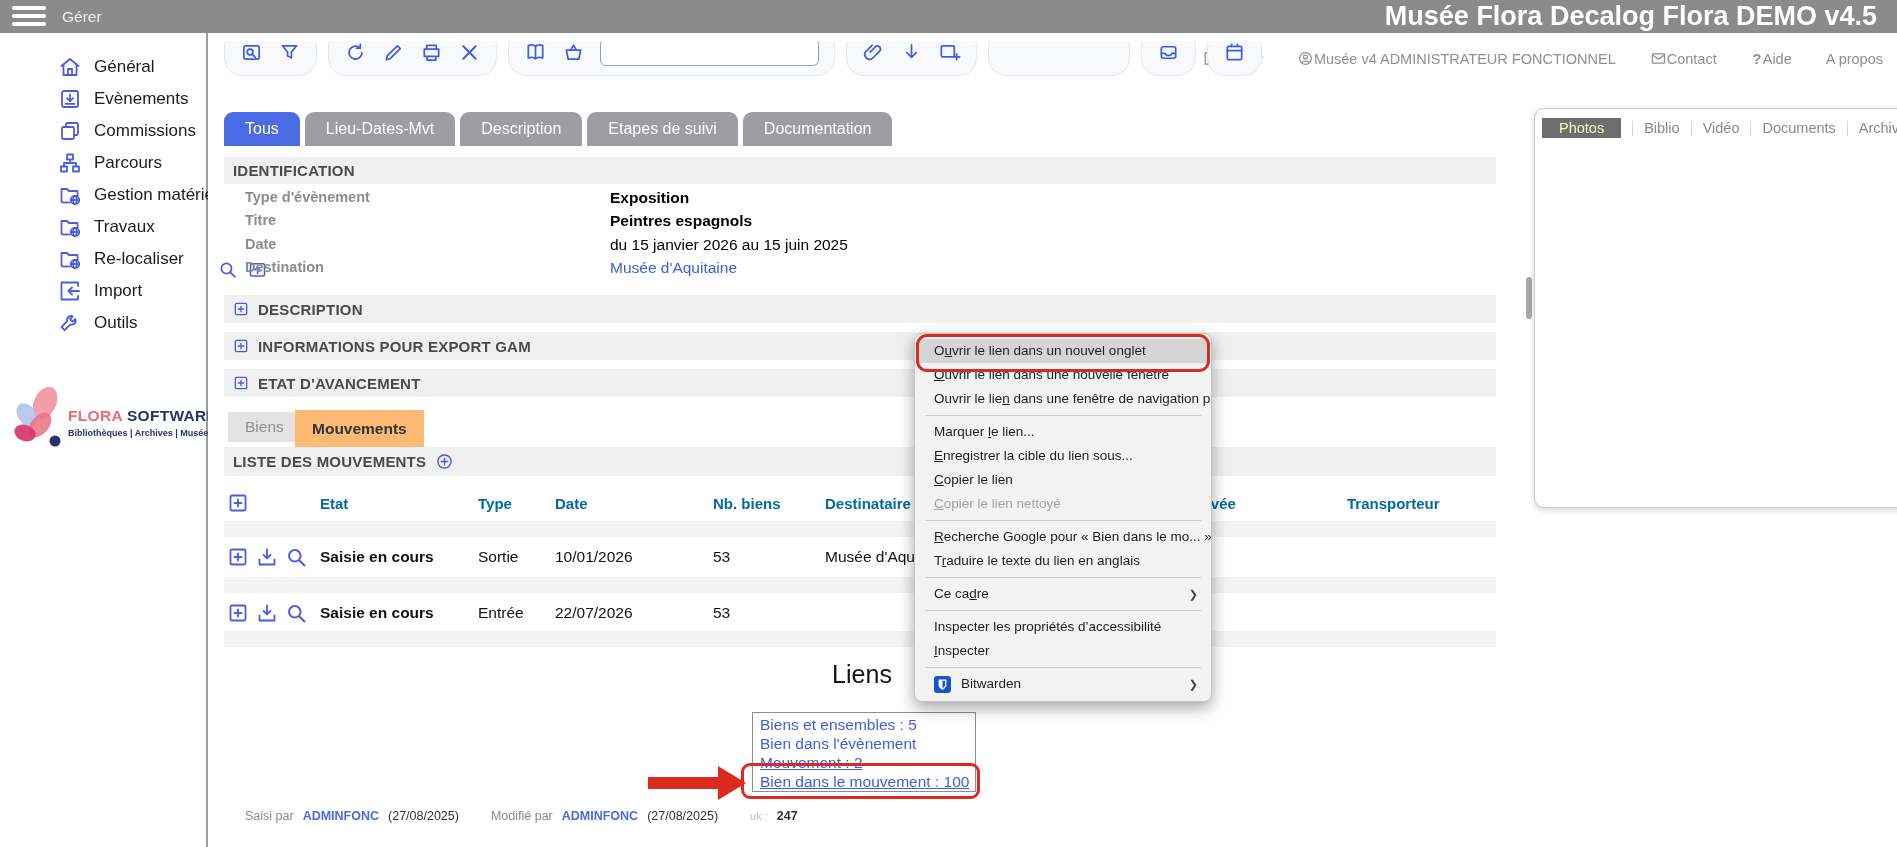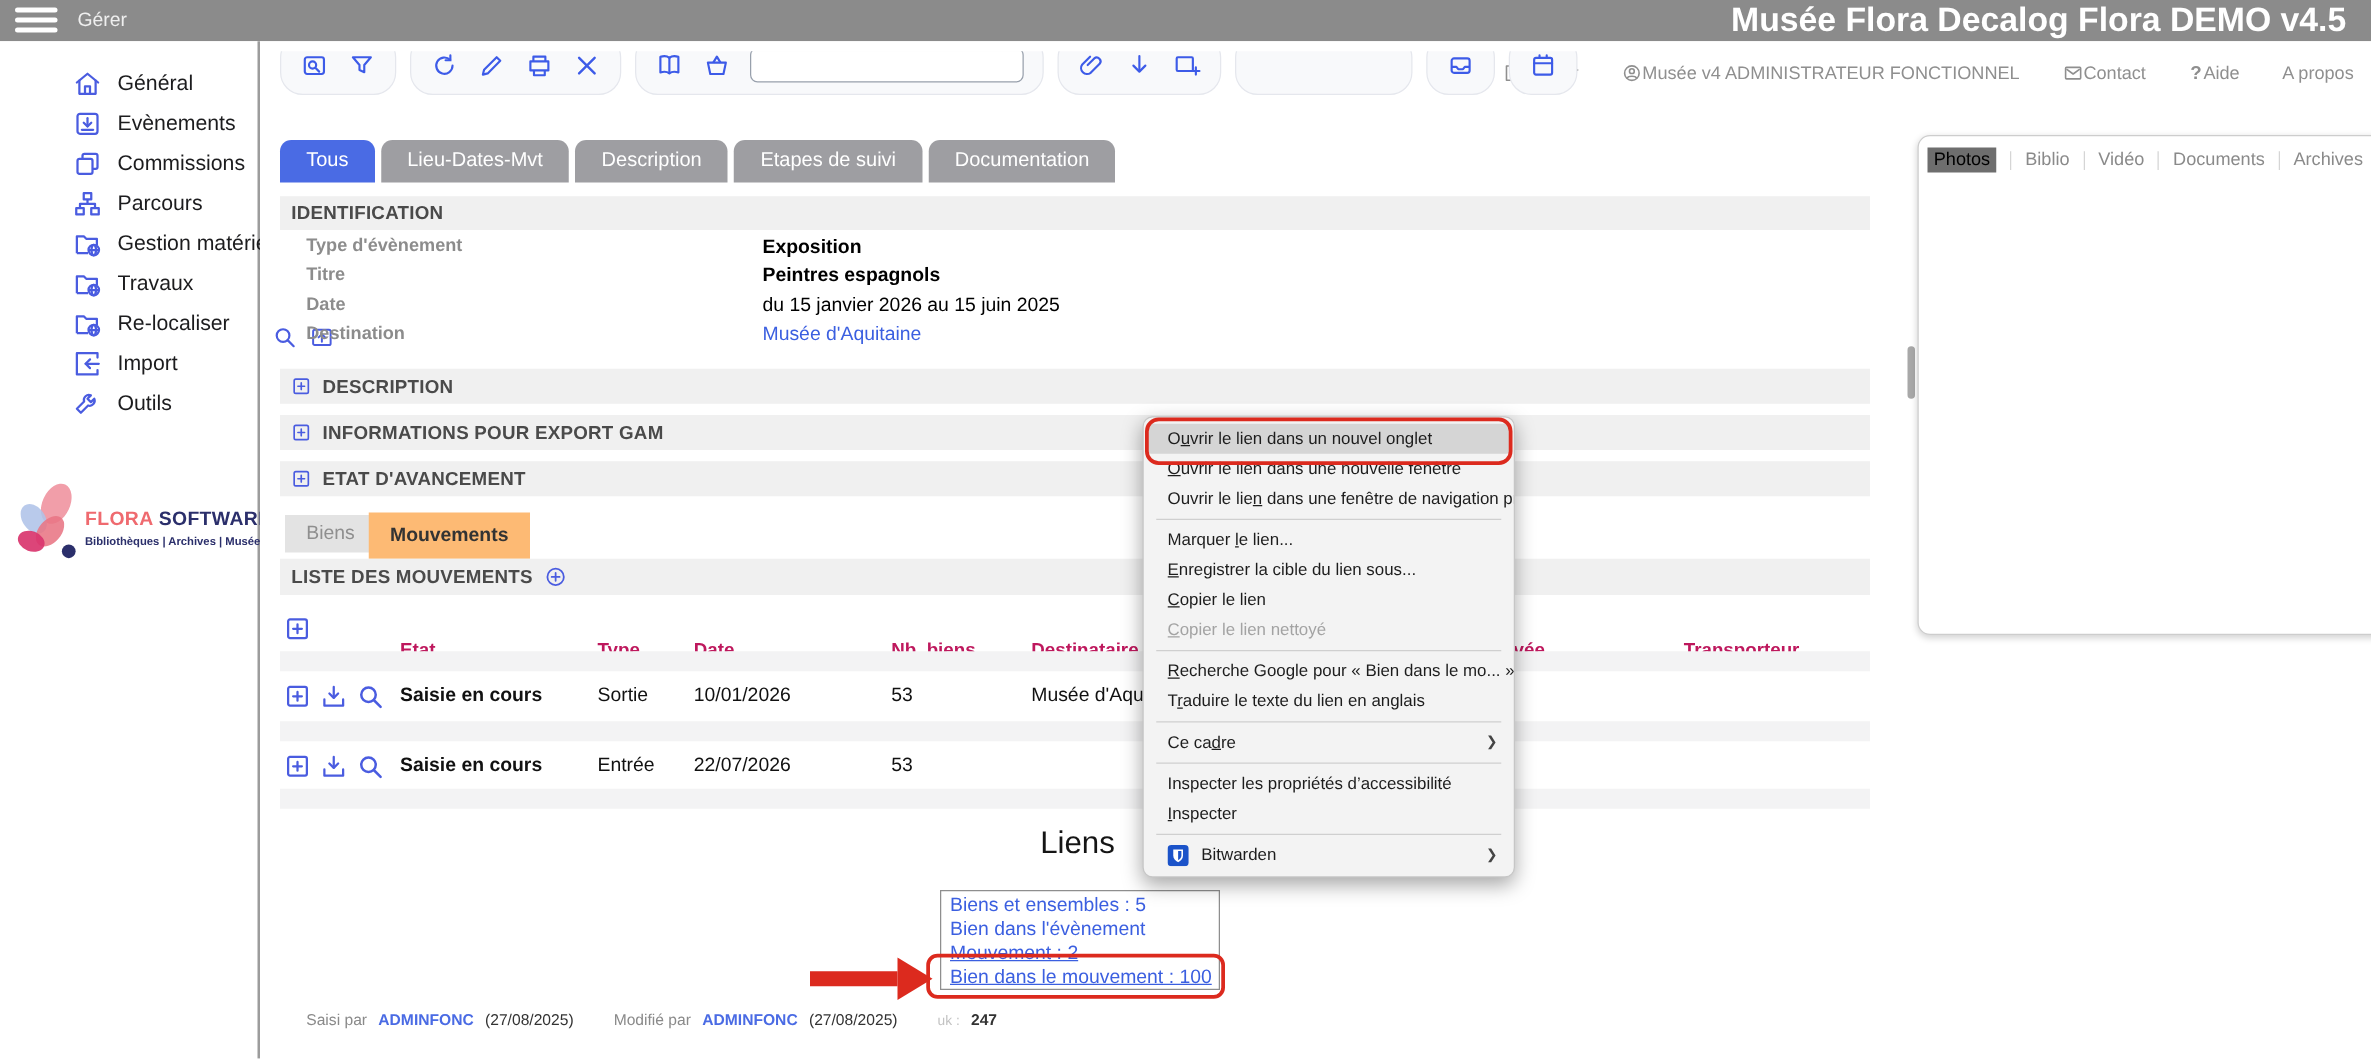--- a/index.html
+++ b/index.html
@@ -95,7 +95,7 @@
     border:1.5px solid #cdcdcd;border-radius:10px;box-shadow:0 2px 6px rgba(0,0,0,.18);z-index:10;}
   #paneltabs{position:absolute;left:7px;top:9px;display:flex;align-items:center;gap:11px;}
   .ptab{font-size:14.5px;color:#8a8a8a;cursor:pointer;white-space:nowrap;}
-  .ptab.pactive{background:#6e6e6e;color:#000000;padding:2px 5px;}
+  .ptab.pactive{background:#6e6e6e;color:#fef9c3;padding:2px 17px;}
   .ptsep{width:1px;height:15px;background:#d5d5d5;}
   .collapse-handle{position:absolute;left:1526px;top:277px;width:6px;height:42px;background:#a8a8a8;border-radius:3px;z-index:5;cursor:pointer;}
   

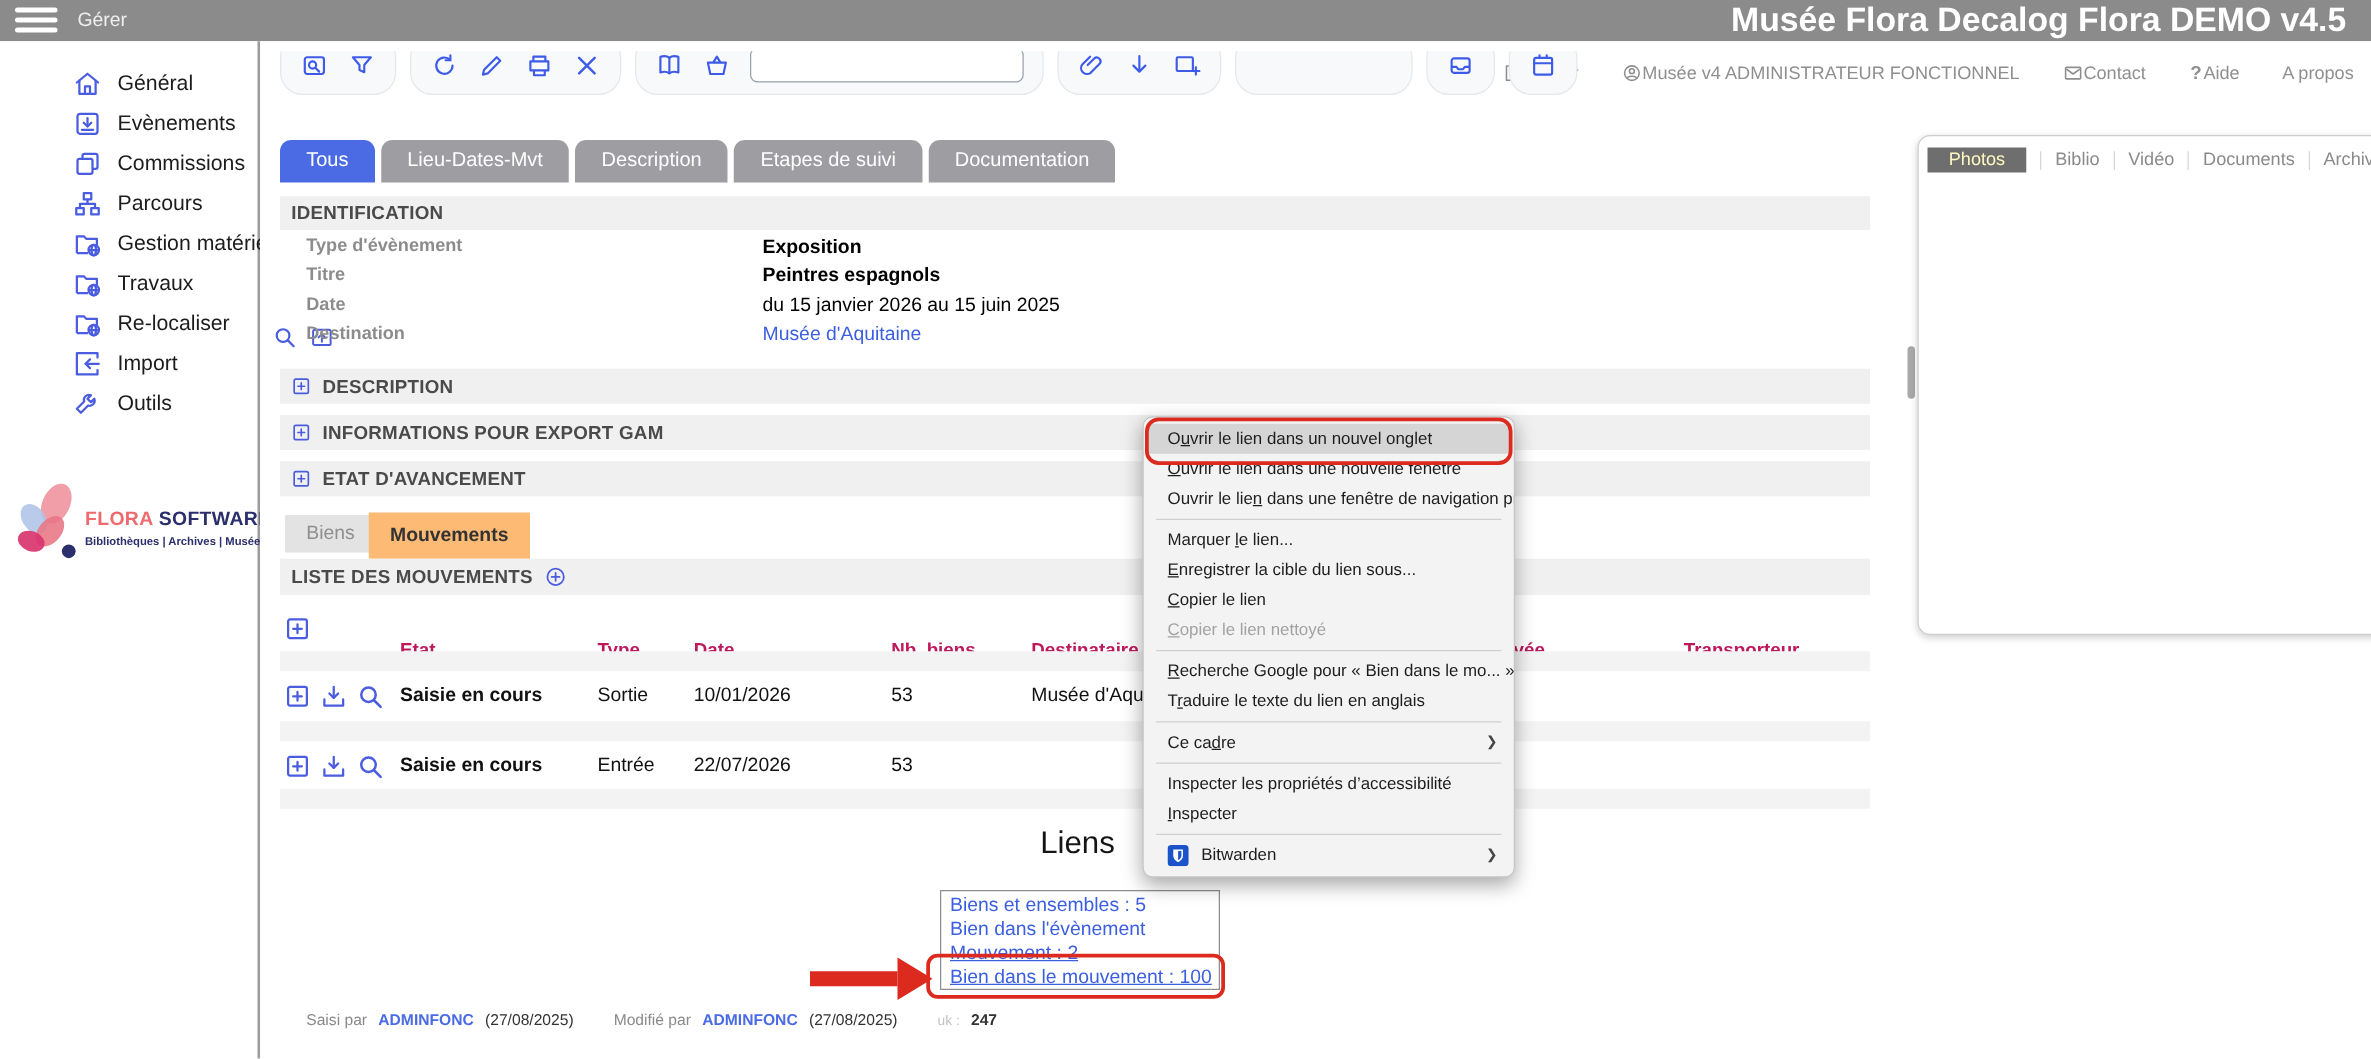--- a/index.html
+++ b/index.html
@@ -73,7 +73,7 @@
   .trow{position:absolute;left:0;width:1288px;}
   #thead{top:452px;height:36px;}
   .cell{position:absolute;top:50%;transform:translateY(-50%);white-space:nowrap;}
-  .hcell{font-size:15px;font-weight:bold;color:#be185d;margin-top:17px;}
+  .hcell{font-size:15px;font-weight:bold;color:#0369a1;}
   .dcell{font-size:15.5px;color:#111;}
   .dcell.b{font-weight:bold;}
   .strip{position:absolute;left:16px;width:1272px;height:16px;background:#f3f3f4;}

